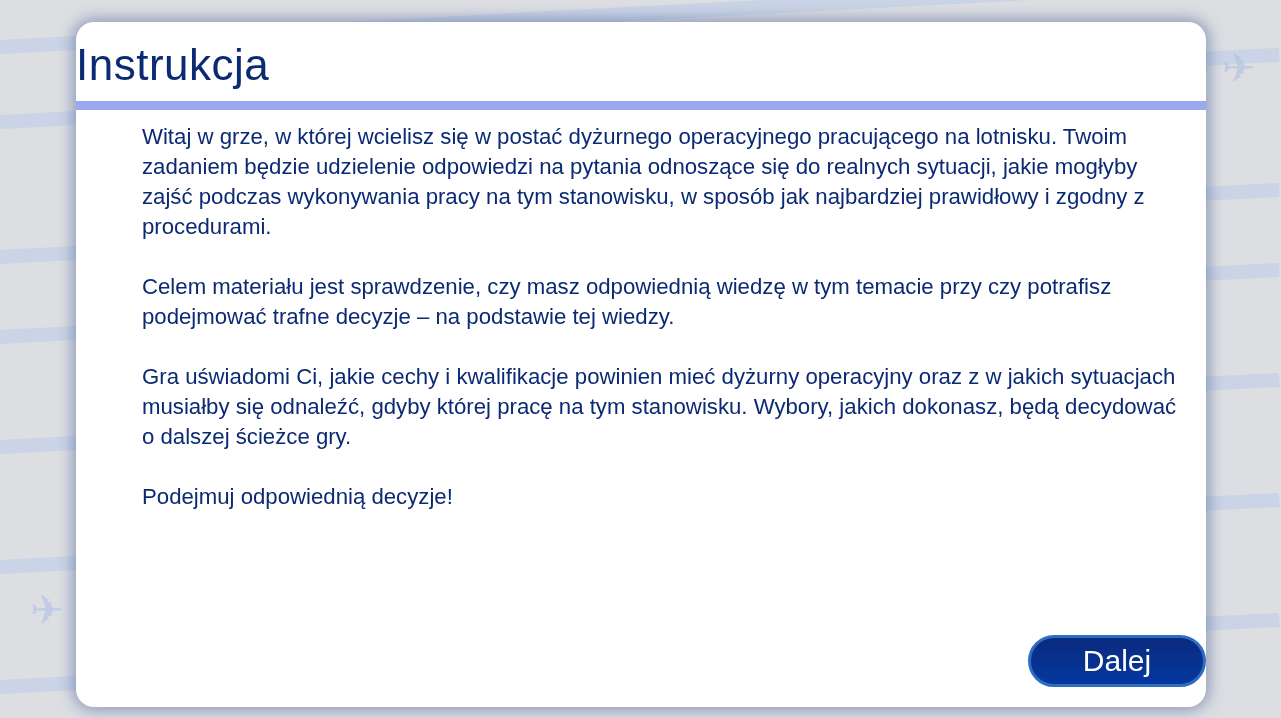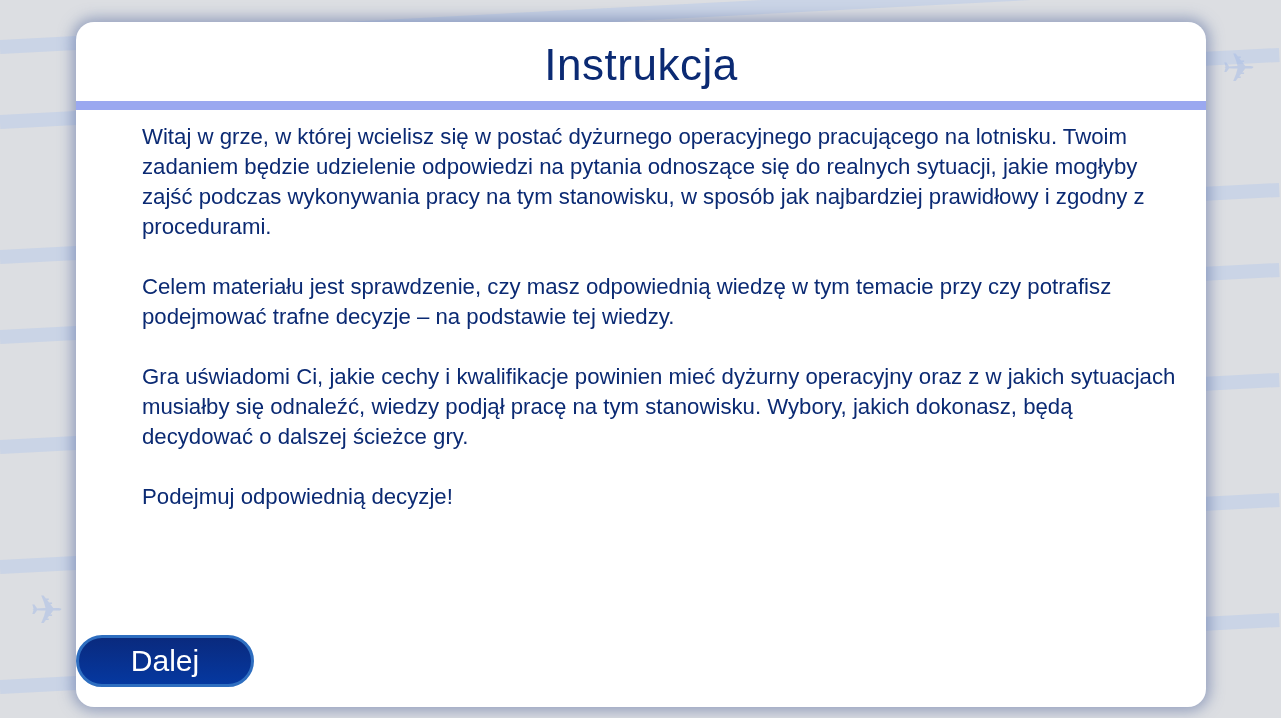--- a/index.html
+++ b/index.html
@@ -36,7 +36,6 @@
     height: 79px;
     display: flex;
     align-items: center;
-    justify-content: center;
   }
   .dialog-title {
     color: #0b2a73;

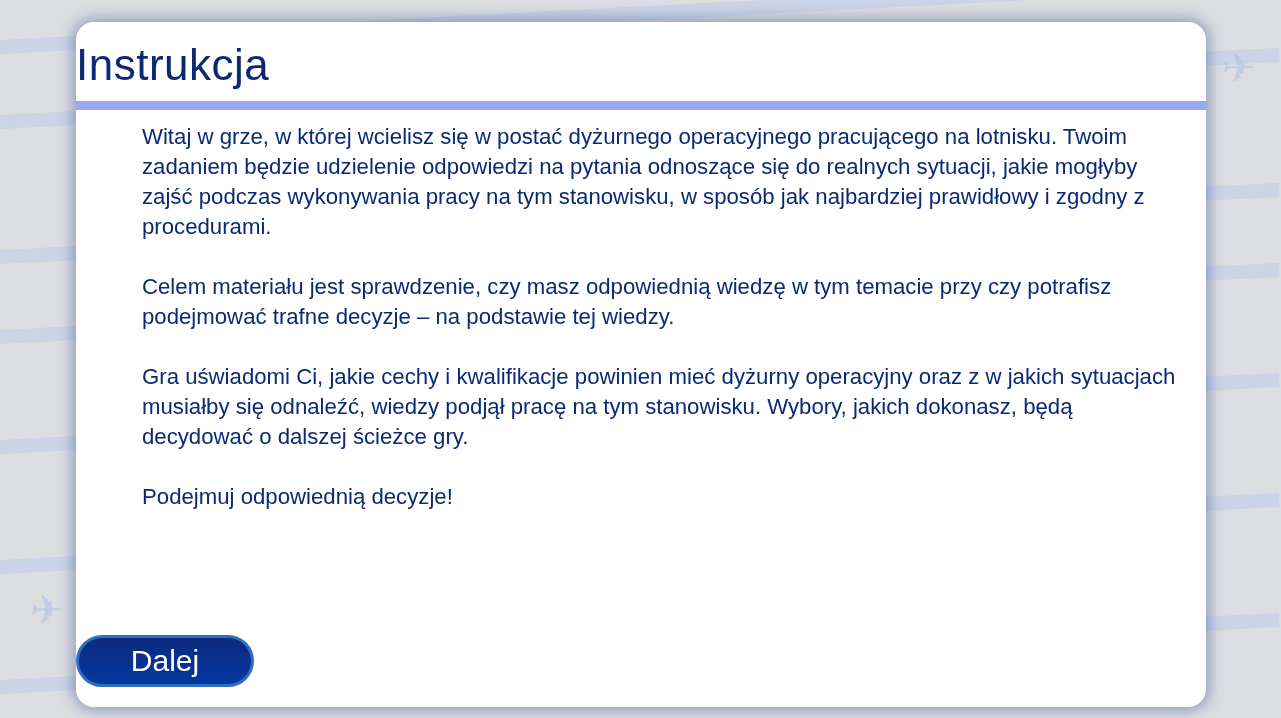--- a/index.html
+++ b/index.html
@@ -102,7 +102,7 @@
   <div class="dialog-body">
     <p class="para">Witaj w grze, w której wcielisz się w postać dyżurnego operacyjnego pracującego na lotnisku. Twoim zadaniem będzie udzielenie odpowiedzi na pytania odnoszące się do realnych sytuacji, jakie mogłyby zajść podczas wykonywania pracy na tym stanowisku, w sposób jak najbardziej prawidłowy i zgodny z procedurami.</p>
     <p class="para">Celem materiału jest sprawdzenie, czy masz odpowiednią wiedzę w tym temacie przy czy potrafisz podejmować trafne decyzje – na podstawie tej wiedzy.</p>
-    <p class="para">Gra uświadomi Ci, jakie cechy i kwalifikacje powinien mieć dyżurny operacyjny oraz z w jakich sytuacjach musiałby się odnaleźć, wiedzy podjął pracę na tym stanowisku. Wybory, jakich dokonasz, będą decydować o dalszej ścieżce gry.</p>
+    <p class="para">Gra uświadomi Ci, jakie cechy i kwalifikacje powinien mieć dyżurny operacyjny oraz z w jakich sytuacjach musiałby się odnaleźć, gdyby której pracę na tym stanowisku. Wybory, jakich dokonasz, będą decydować o dalszej ścieżce gry.</p>
     <p class="para">Podejmuj odpowiednią decyzje!</p>
   </div>
 

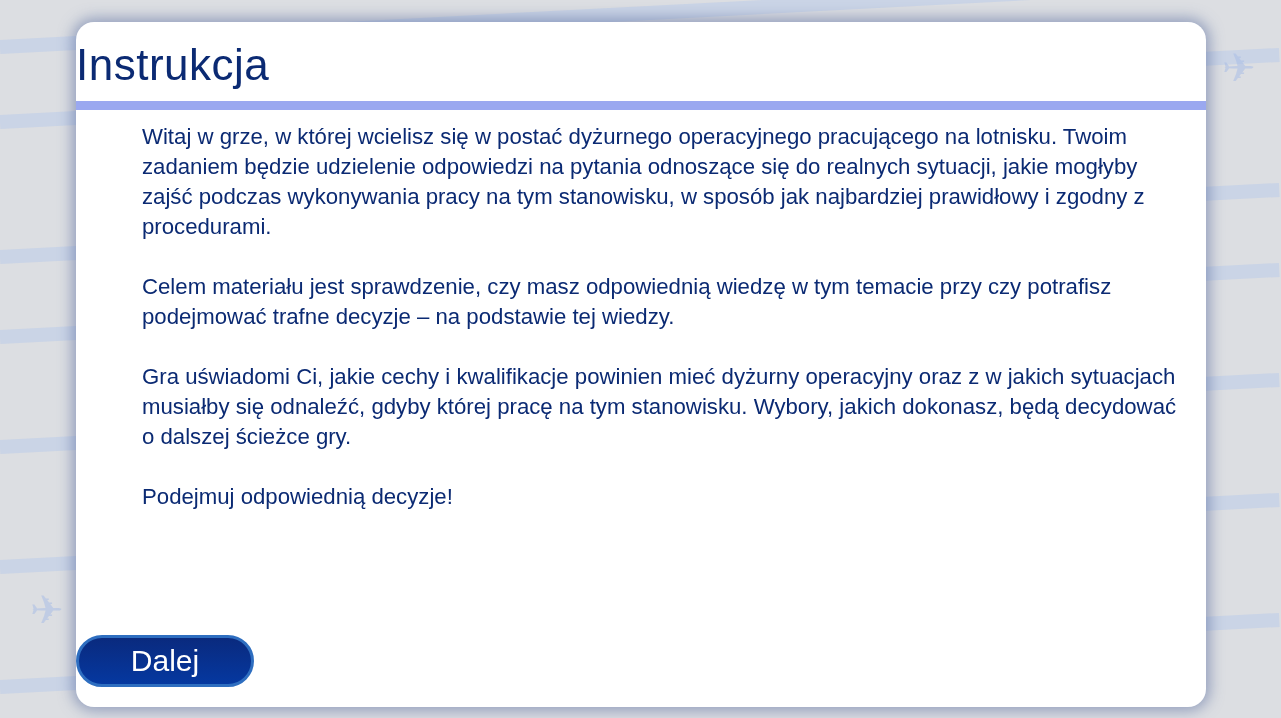--- a/index.html
+++ b/index.html
@@ -61,7 +61,7 @@
     left: 0; right: 0;
     top: 613px;
     display: flex;
-    justify-content: flex-start;
+    justify-content: flex-end;
   }
   .next-button {
     width: 178px;

